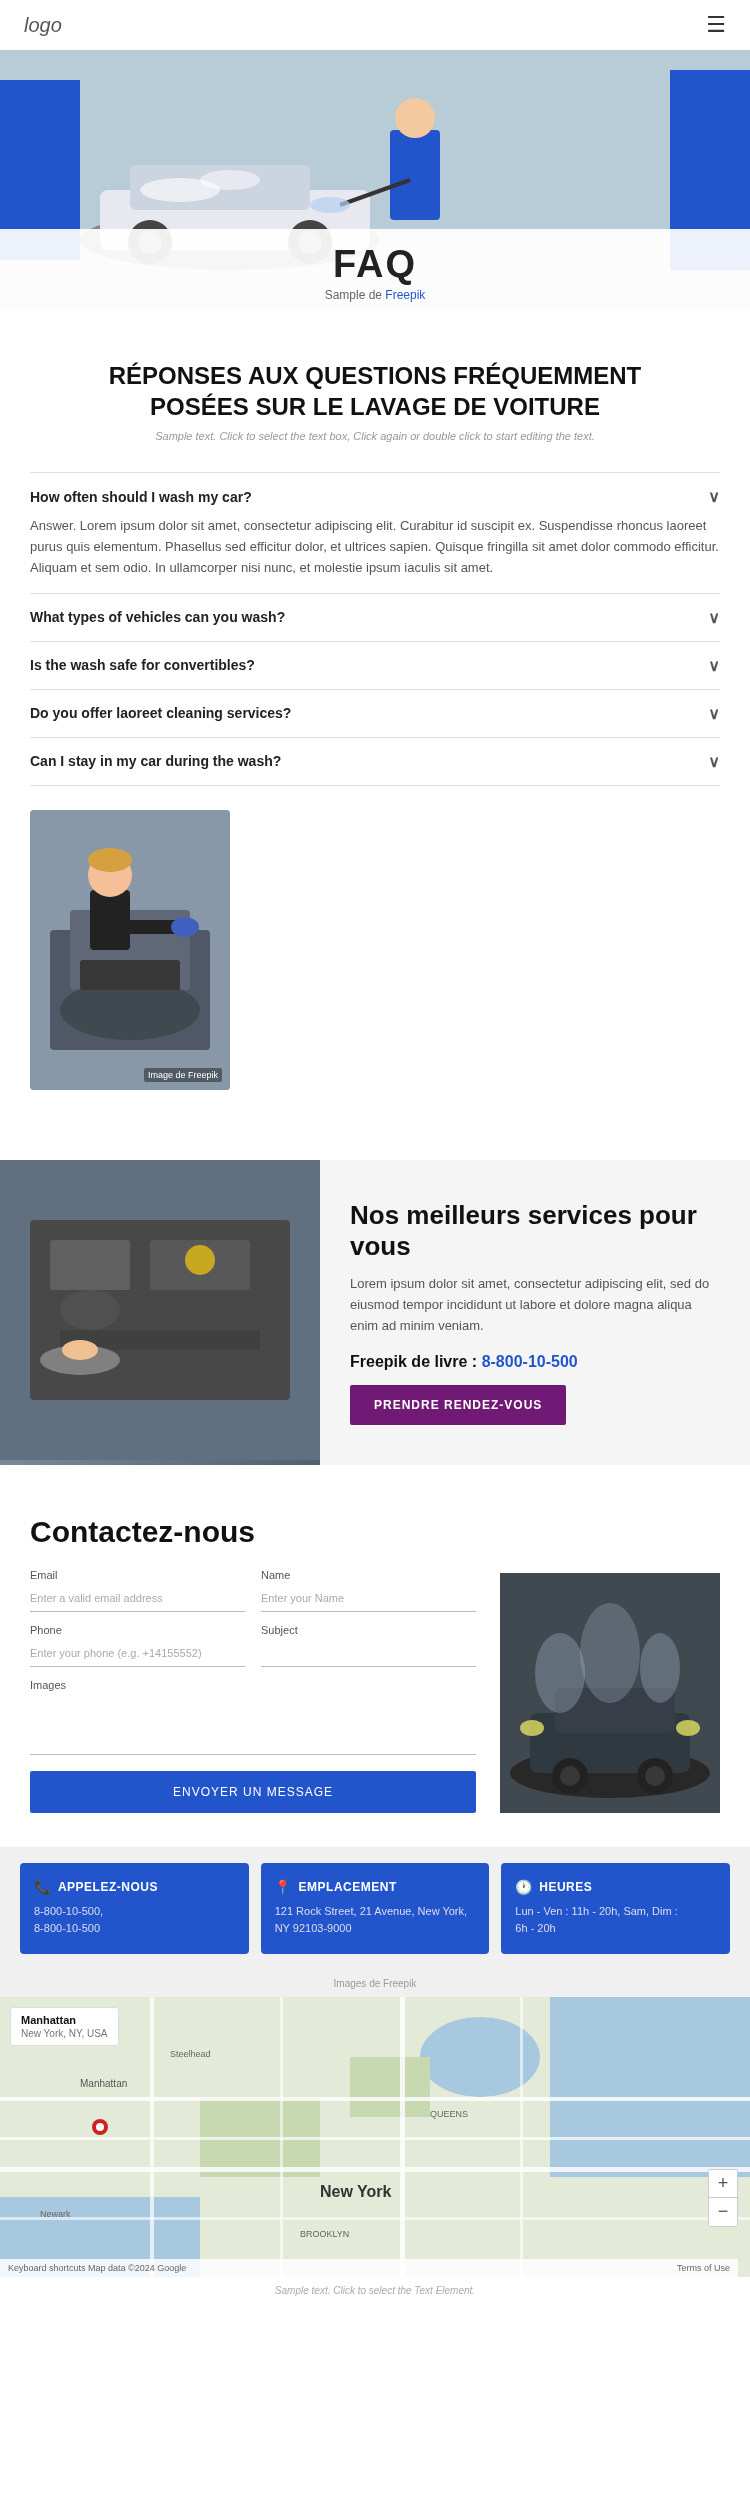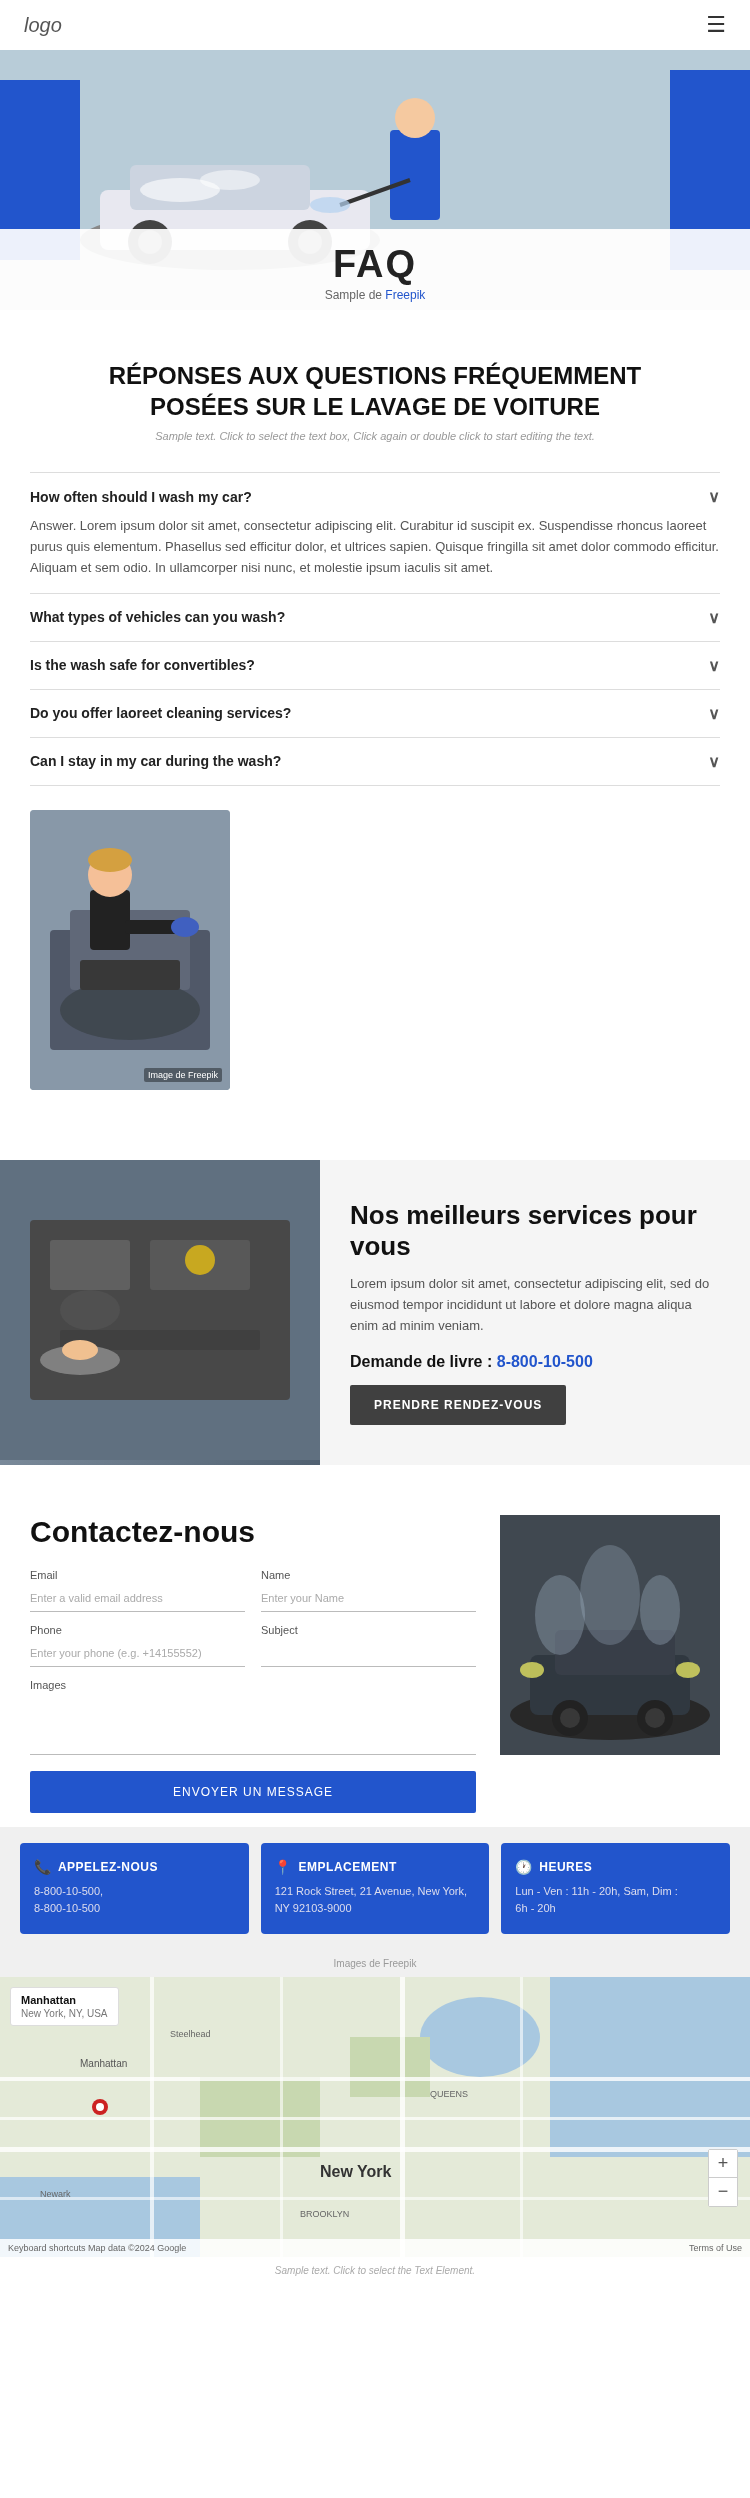--- a/index.html
+++ b/index.html
@@ -502,7 +502,7 @@
     <h2>Nos meilleurs services pour vous</h2>
     <p class="services-desc">Lorem ipsum dolor sit amet, consectetur adipiscing elit, sed do eiusmod tempor incididunt ut labore et dolore magna aliqua enim ad minim veniam.</p>
     <p class="services-phone-label">
-      <span>Demande de livre :</span> <span class="services-phone-number">8-800-10-500</span>
+      <span>Freepik de livre :</span> <span class="services-phone-number">8-800-10-500</span>
     </p>
     <button class="btn-appointment">PRENDRE RENDEZ-VOUS</button>
   </div>

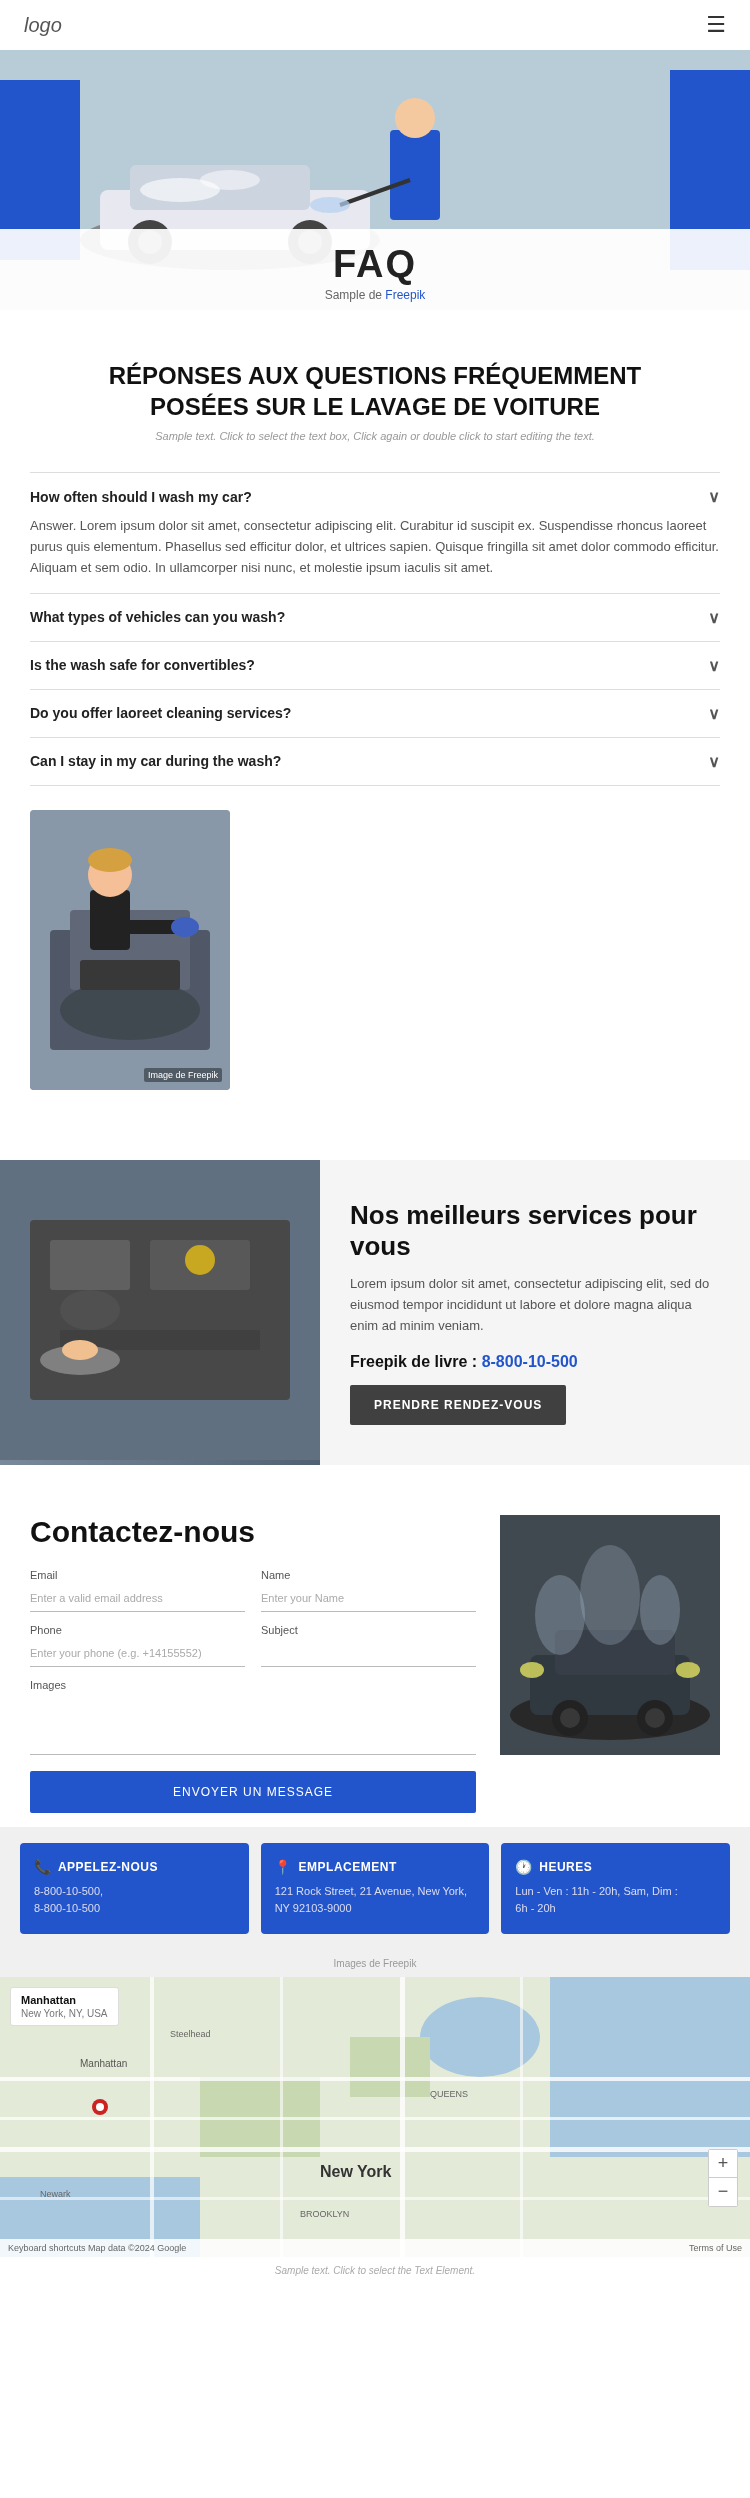--- a/index.html
+++ b/index.html
@@ -164,7 +164,7 @@
       font-weight: 700;
     }
     .btn-appointment {
-      background: #404040;
+      background: #701a75;
       color: #fff;
       border: none;
       padding: 13px 24px;

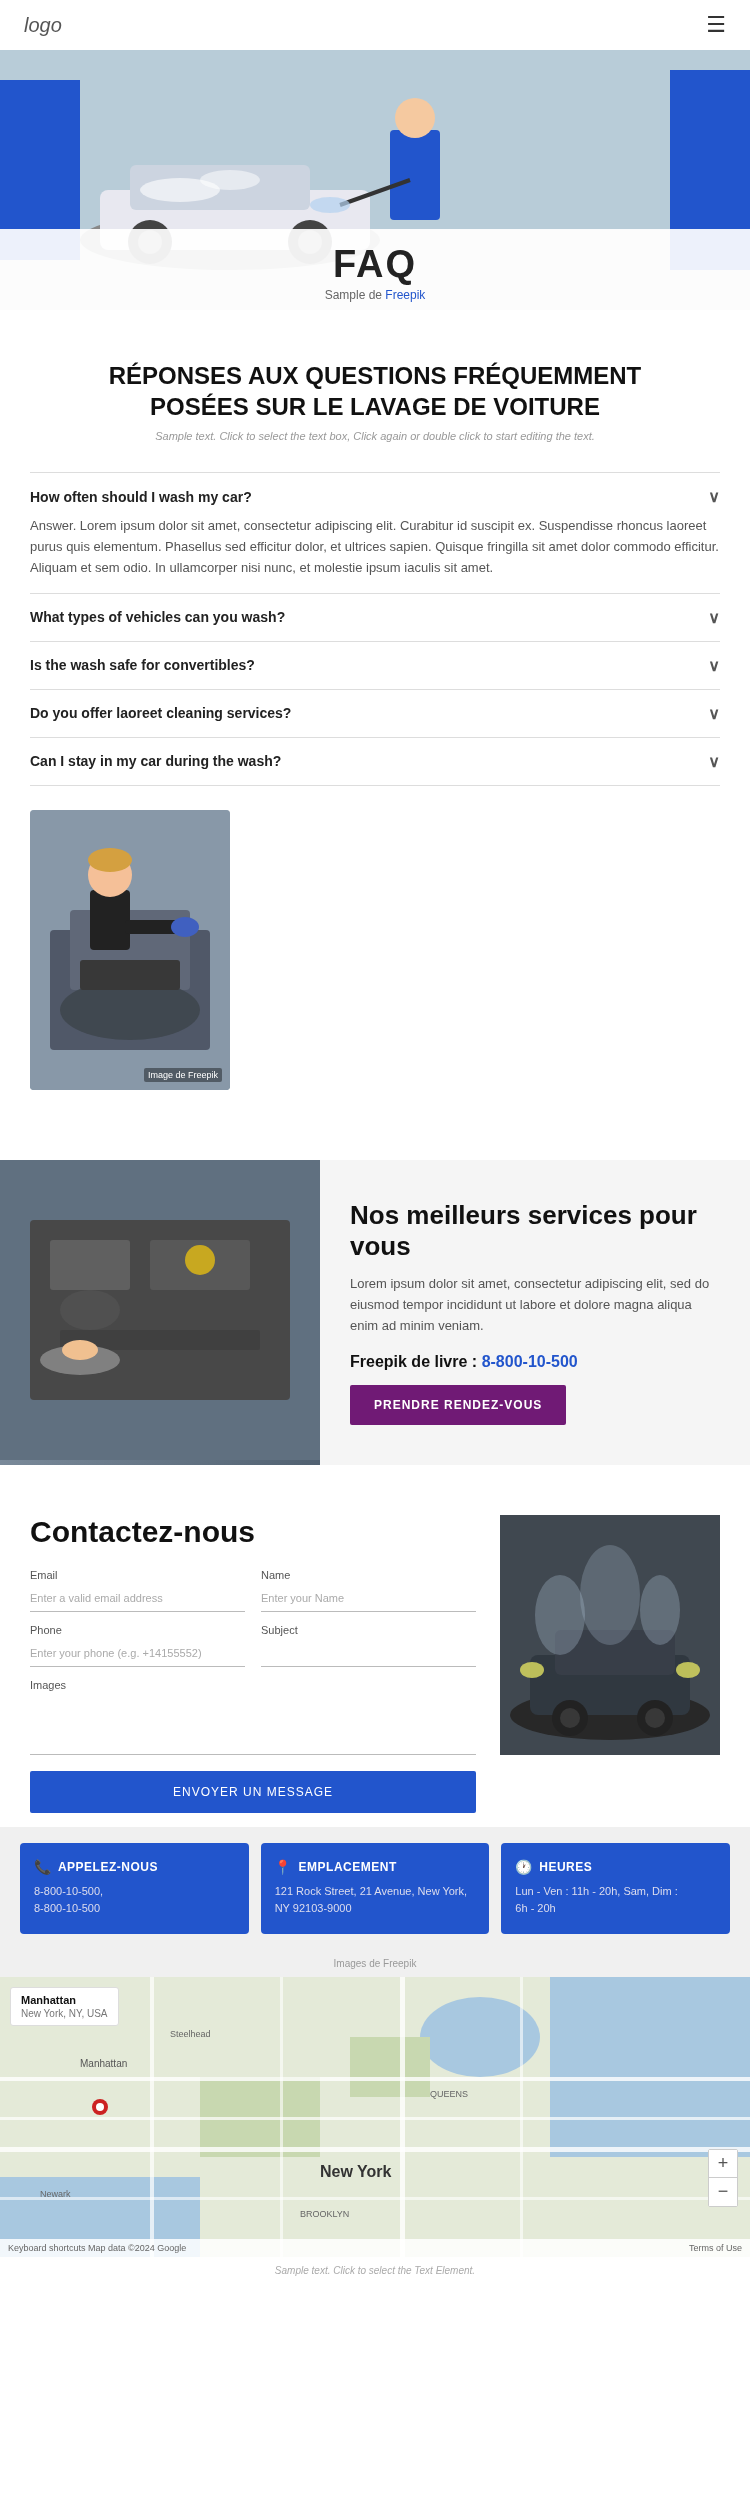--- a/index.html
+++ b/index.html
@@ -180,8 +180,8 @@
     .contact-section {
       display: flex;
       gap: 24px;
-      padding: 50px 30px 14px;
-      align-items: flex-start;
+      padding: 50px 30px 34px;
+      align-items: flex-end;
     }
     .contact-left { flex: 1; }
     .contact-right {

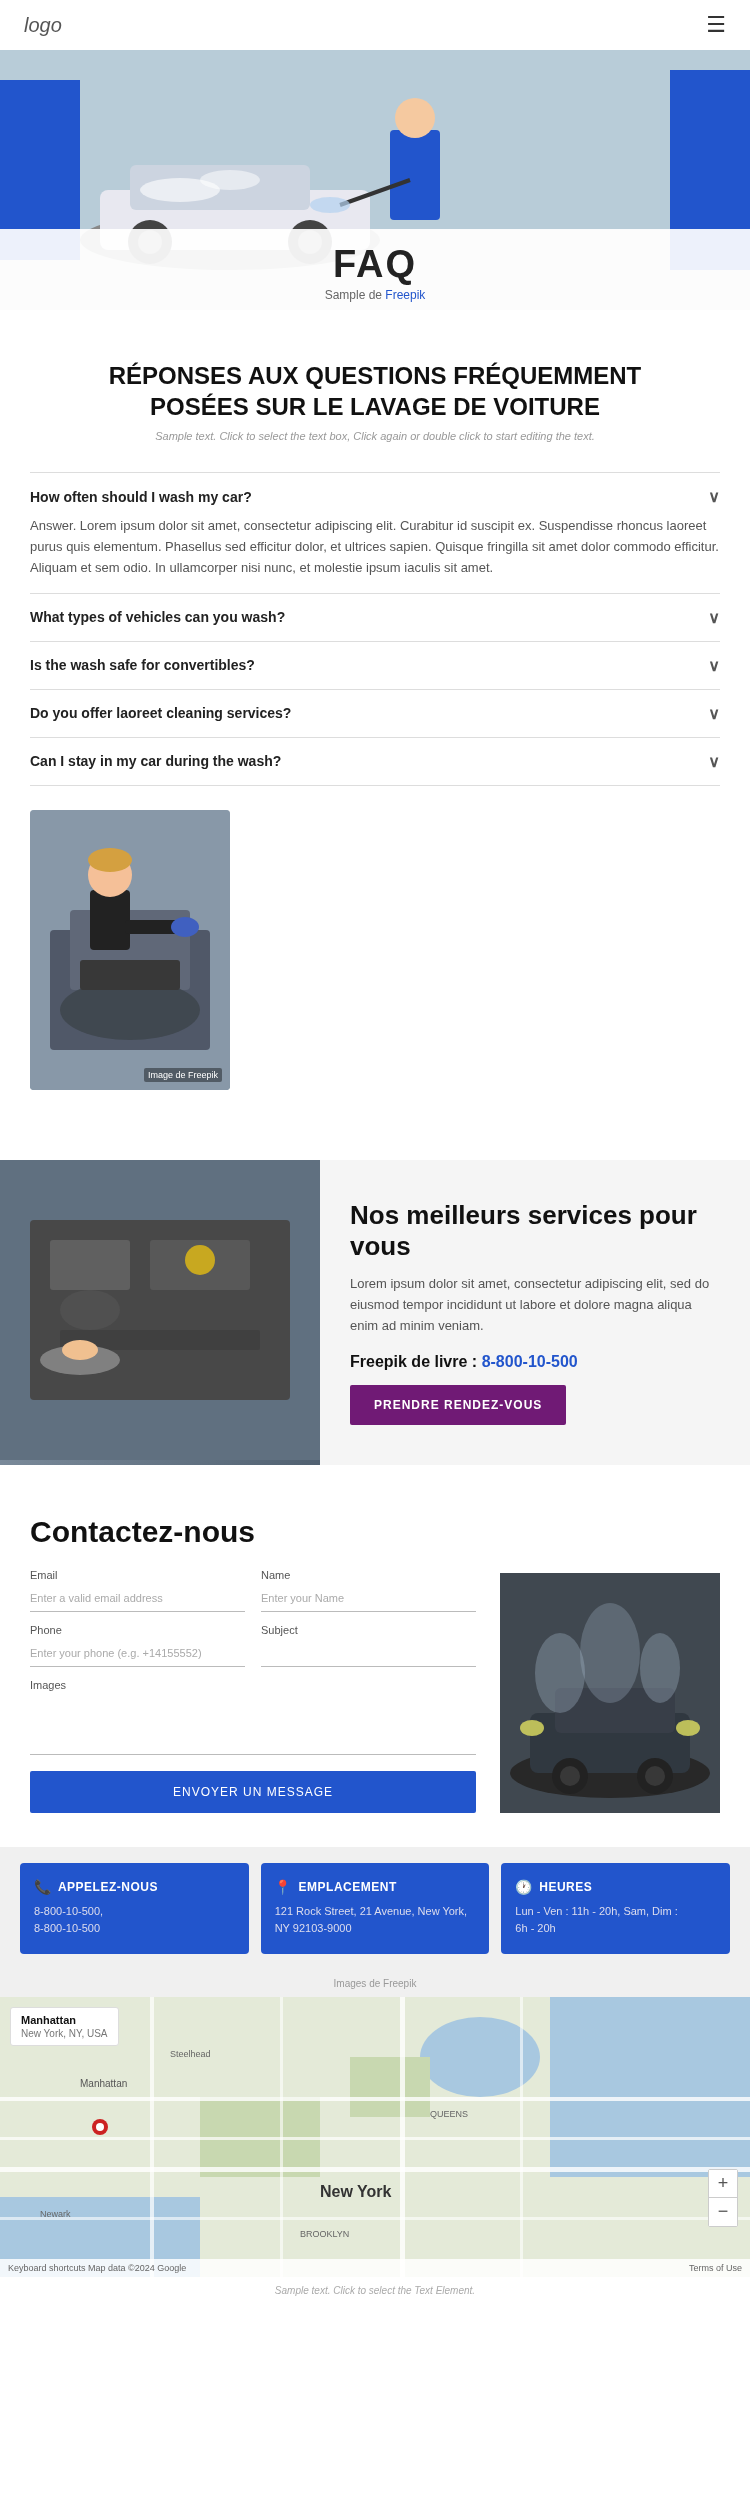--- a/index.html
+++ b/index.html
@@ -331,7 +331,7 @@
     .map-zoom-btn:first-child { border-bottom: 1px solid #ccc; }
     .map-bottom-bar {
       position: absolute;
-      bottom: 0; left: 0; right: 0;
+      bottom: 0; left: 0; right: 12px;
       background: rgba(255,255,255,0.85);
       padding: 4px 8px;
       font-size: 9px;

